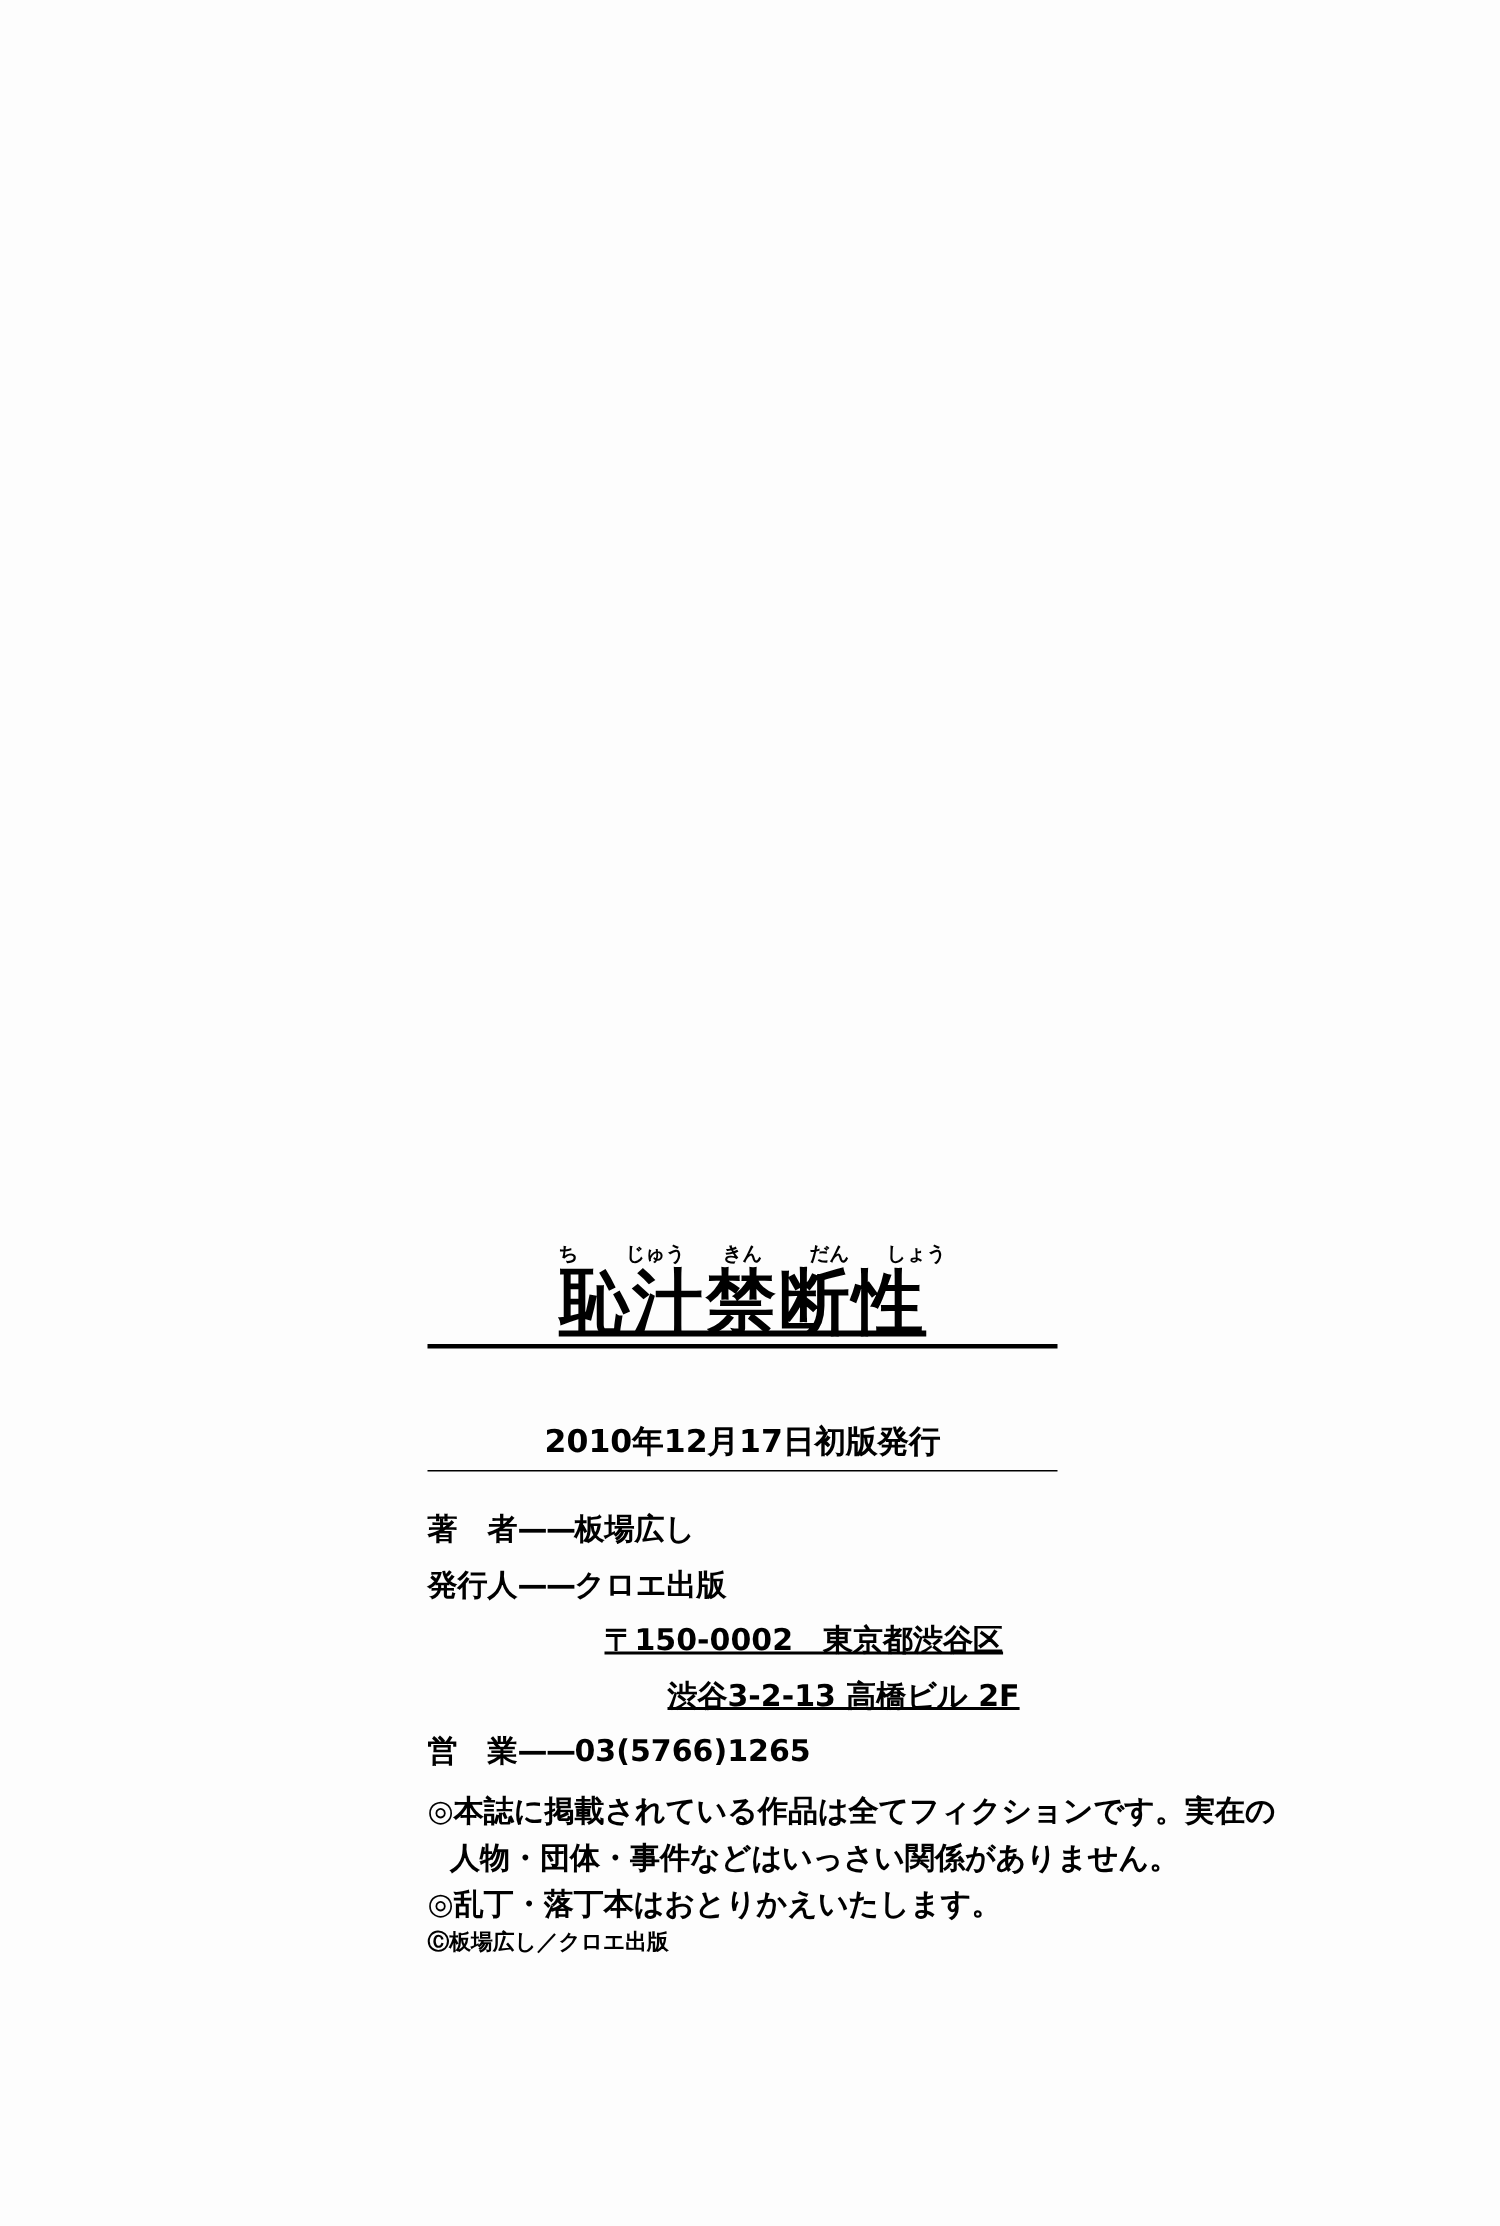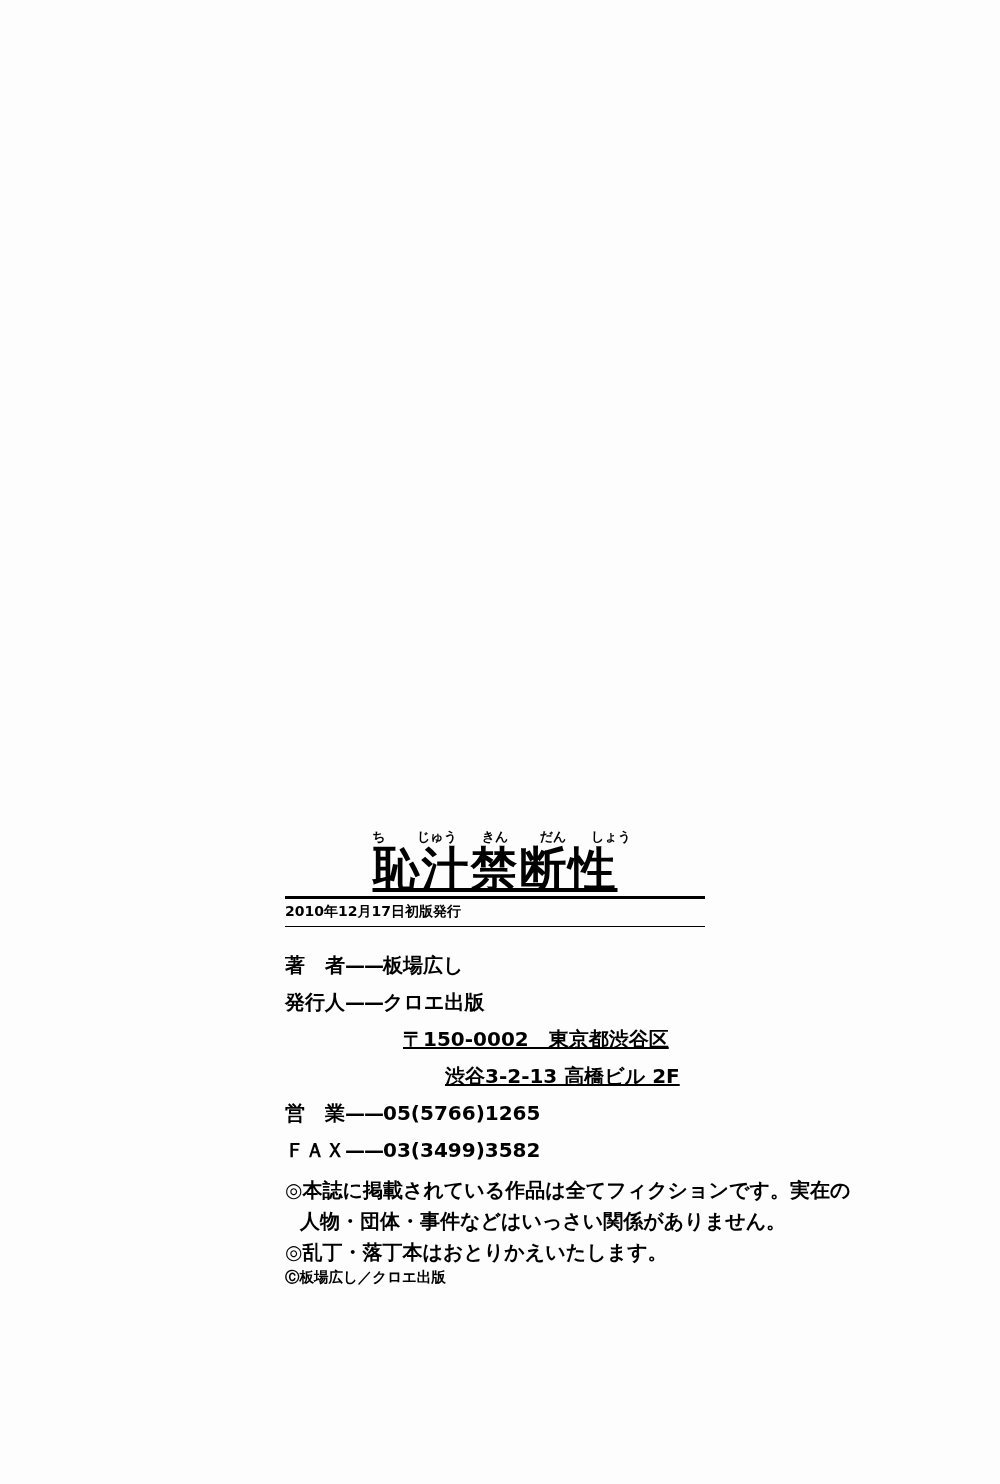--- a/index.html
+++ b/index.html
@@ -72,12 +72,14 @@
   }
 
   .pubdate {
-    font-size: 14px;
+    text-align: center;
+    font-size: 21px;
     font-weight: 700;
     font-family: "DejaVu Sans", sans-serif;
     letter-spacing: 0px;
     padding: 4px 0 5px 0;
     white-space: nowrap;
+    margin-top: 44px;
   }
 
   .credits {

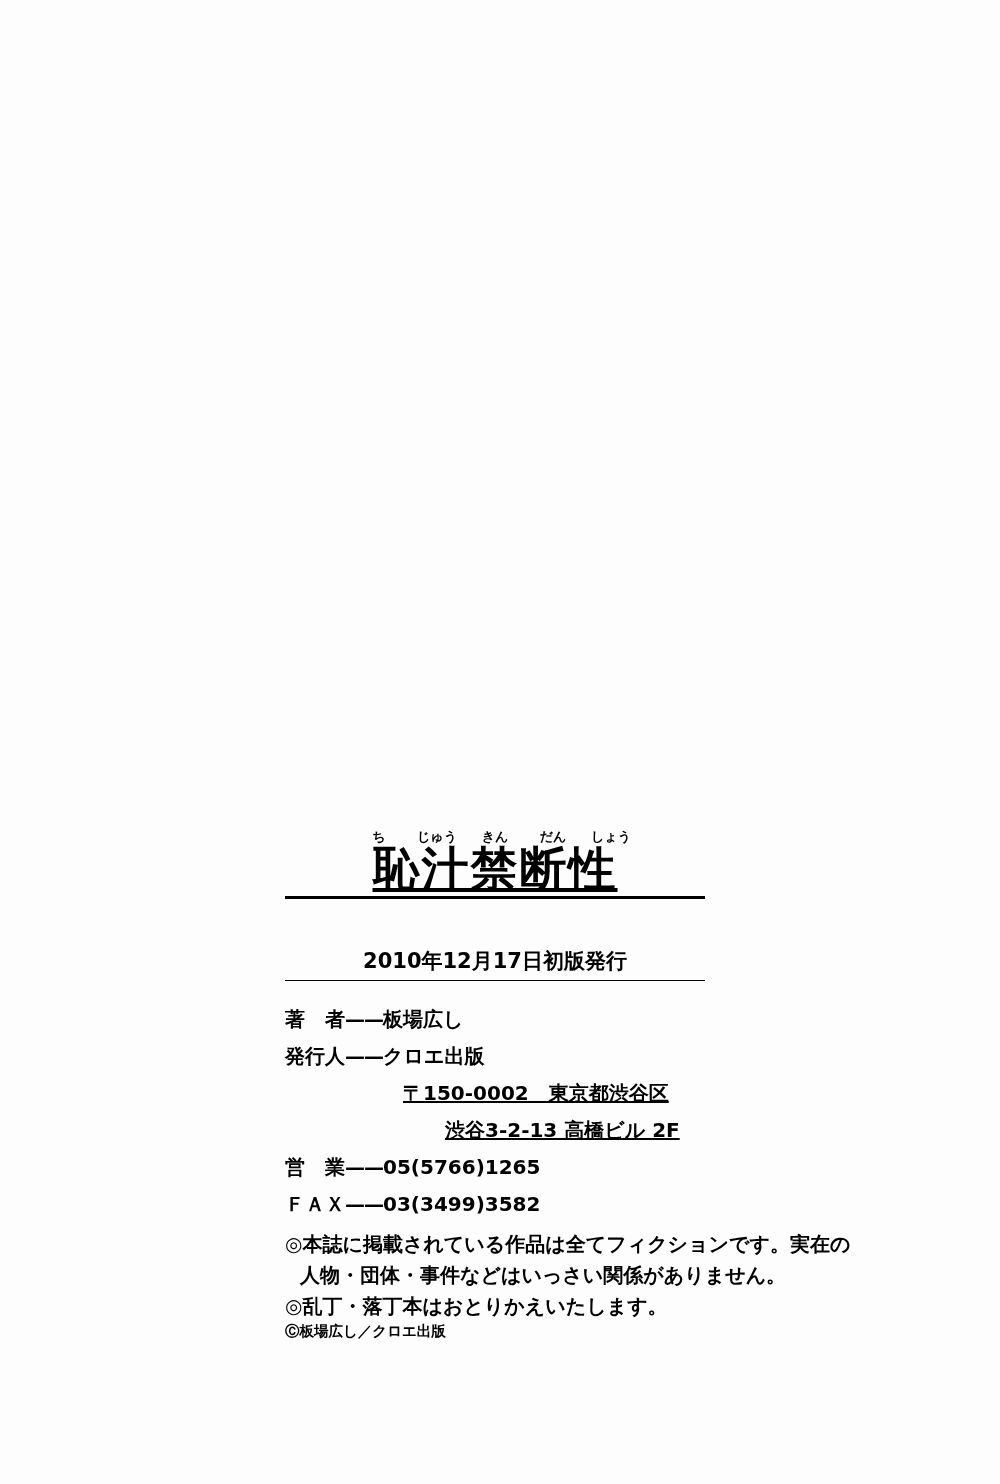--- a/index.html
+++ b/index.html
@@ -162,7 +162,7 @@
       <span class="addr-line second">渋谷3-2-13 高橋ビル 2F</span>
 
       <span class="credit-row">
-        <span class="credit-label">営　業</span><span class="dash">——</span><span>05(5766)1265</span>
+        <span class="credit-label">営　業</span><span class="dash">——</span><span>03(5766)1265</span>
       </span>
       <span class="credit-row">
         <span class="credit-label">ＦＡＸ</span><span class="dash">——</span><span>03(3499)3582</span>

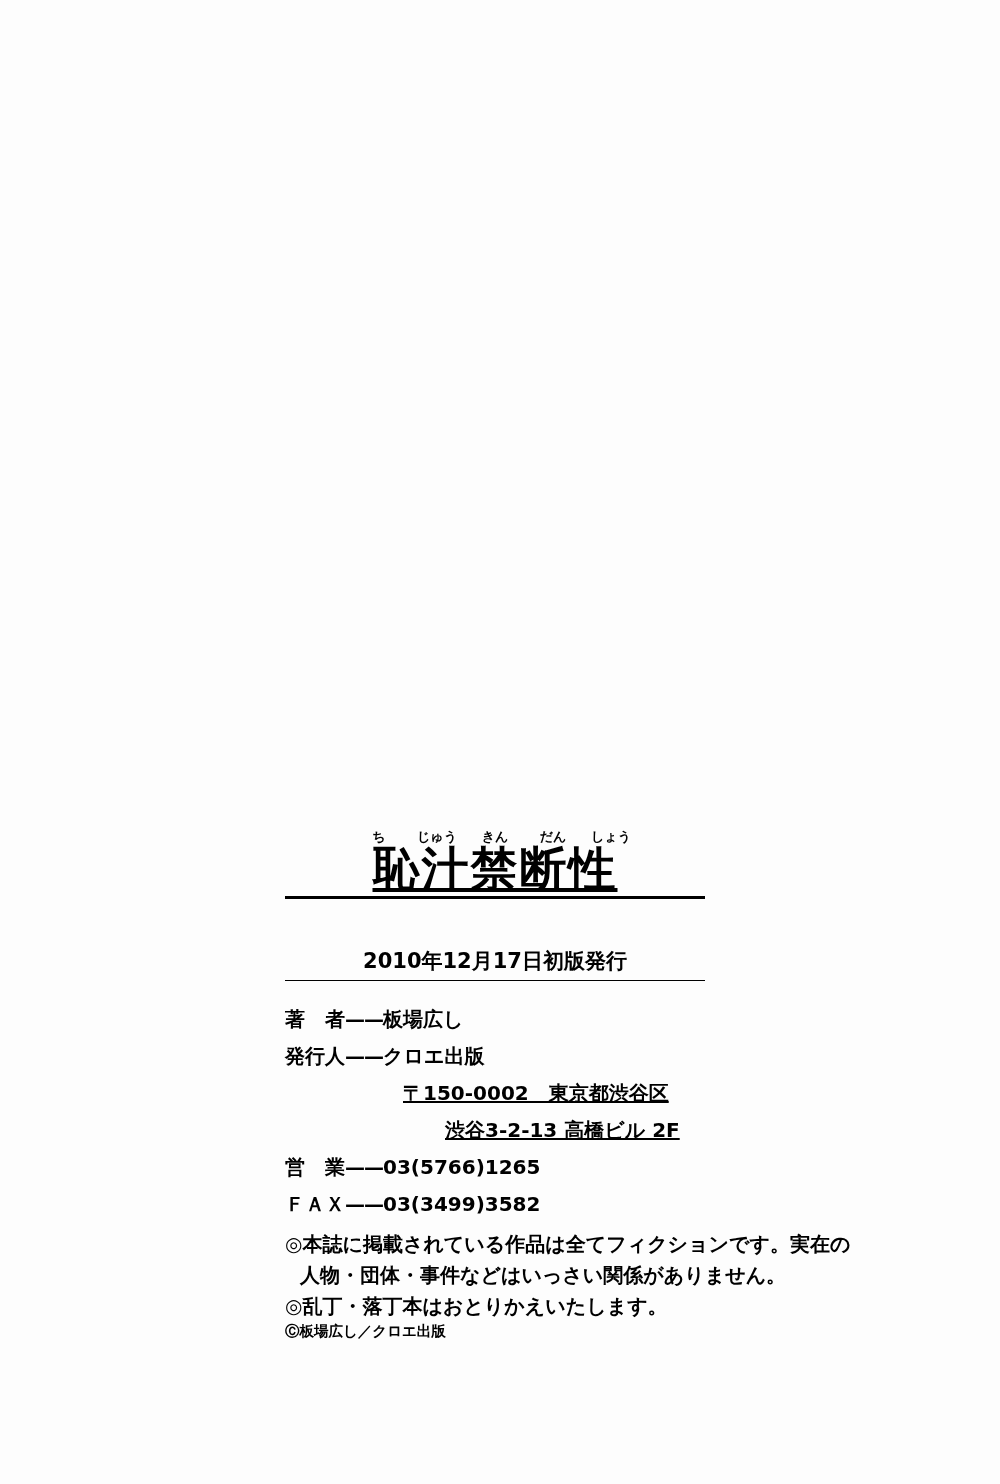--- a/index.html
+++ b/index.html
@@ -164,9 +164,6 @@
       <span class="credit-row">
         <span class="credit-label">営　業</span><span class="dash">——</span><span>03(5766)1265</span>
       </span>
-      <span class="credit-row">
-        <span class="credit-label">ＦＡＸ</span><span class="dash">——</span><span>03(3499)3582</span>
-      </span>
     </div>
 
     <div class="notes">

